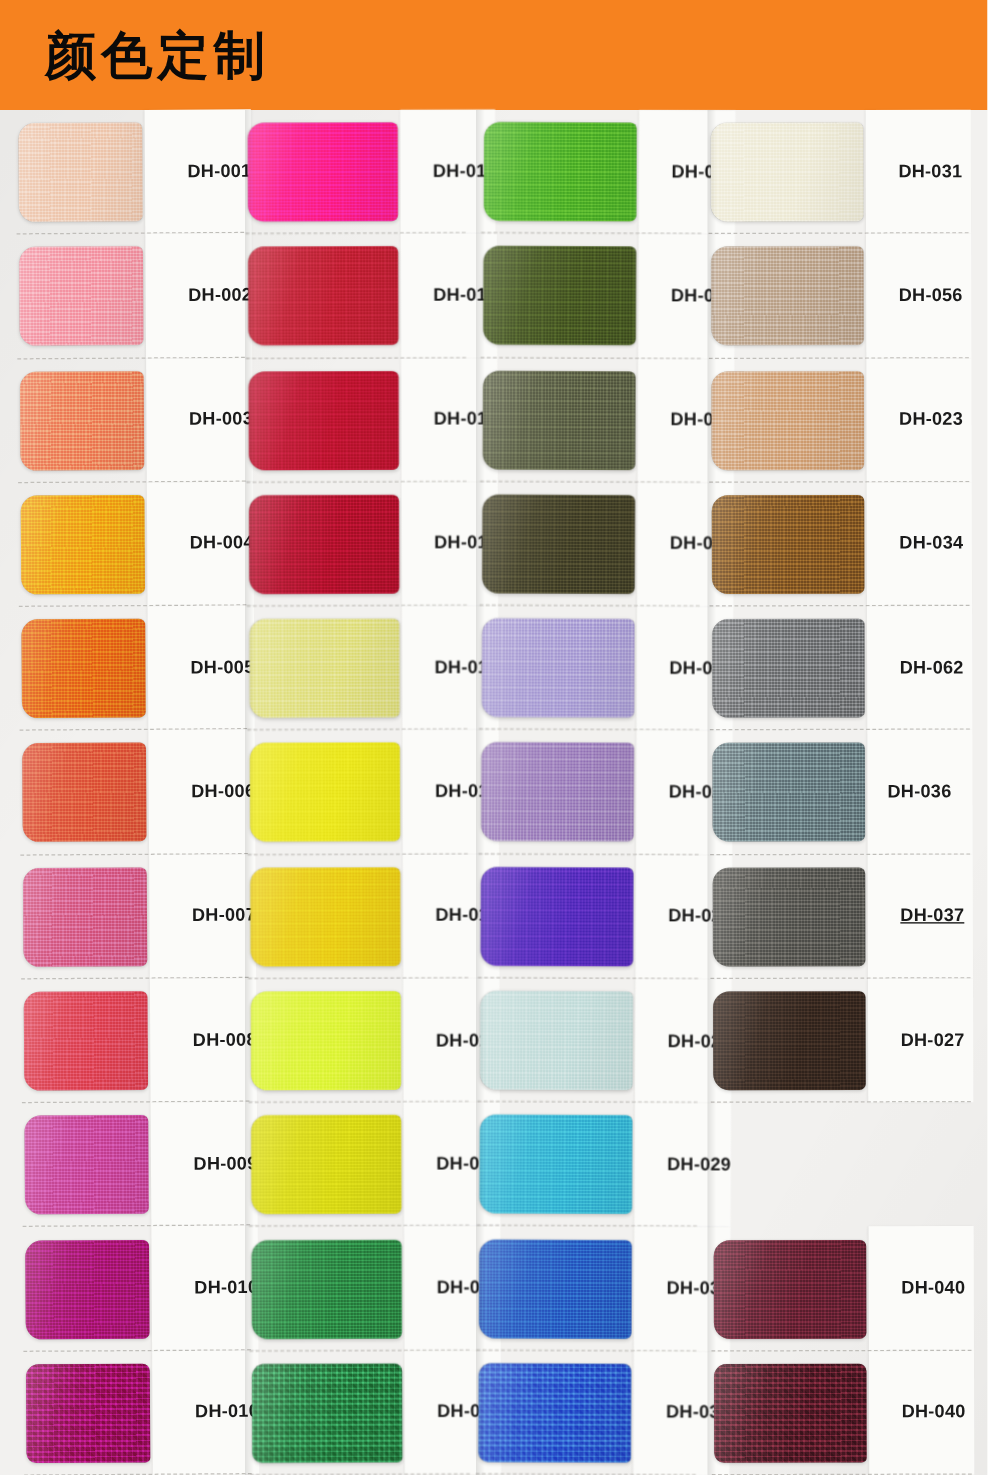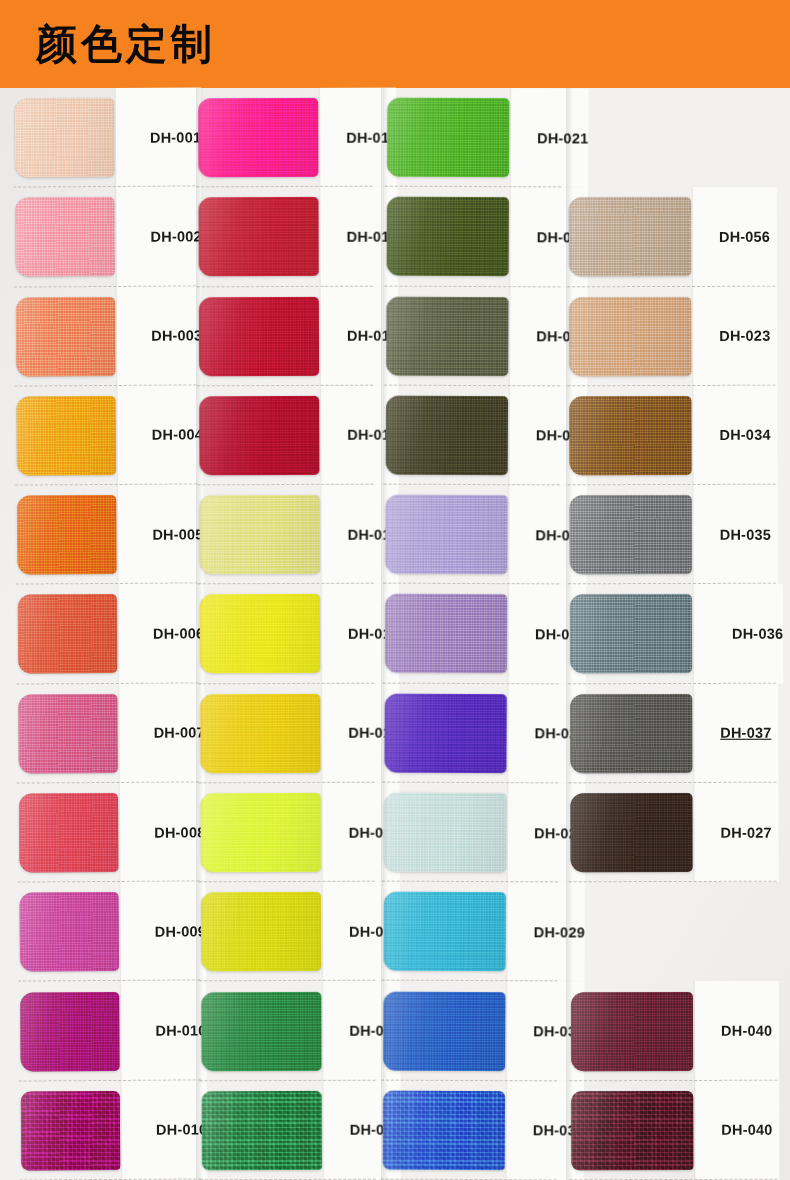--- a/index.html
+++ b/index.html
@@ -446,6 +446,14 @@
       <div class="col-edge" style="left: 381px;"></div>
       <div class="column" style="left: 566px; width: 212px; transform: rotate(-0.15deg);">
         <div class="col-inner">
+          <div class="row" style="top: 0px; height: 99.2727px;">
+            <div class="swatch-wrap" style="width: 128px; height: 99.2727px;">
+              <div class="swatch" title="DH-031" style="background: rgb(240, 237, 219); width: 122px; height: 79px; margin-left: 4px;"></div>
+            </div>
+            <div class="label-card" style="background: rgb(251, 251, 249);">
+              <span class="label-text" style="padding-left: 26px;">DH-031</span>
+            </div>
+          </div>
           <div class="row" style="top: 99.2727px; height: 99.2727px;">
             <div class="swatch-wrap" style="width: 128px; height: 99.2727px;">
               <div class="swatch" title="DH-032" style="background: rgb(195, 173, 151); width: 122px; height: 79px; margin-left: 4px;"></div>

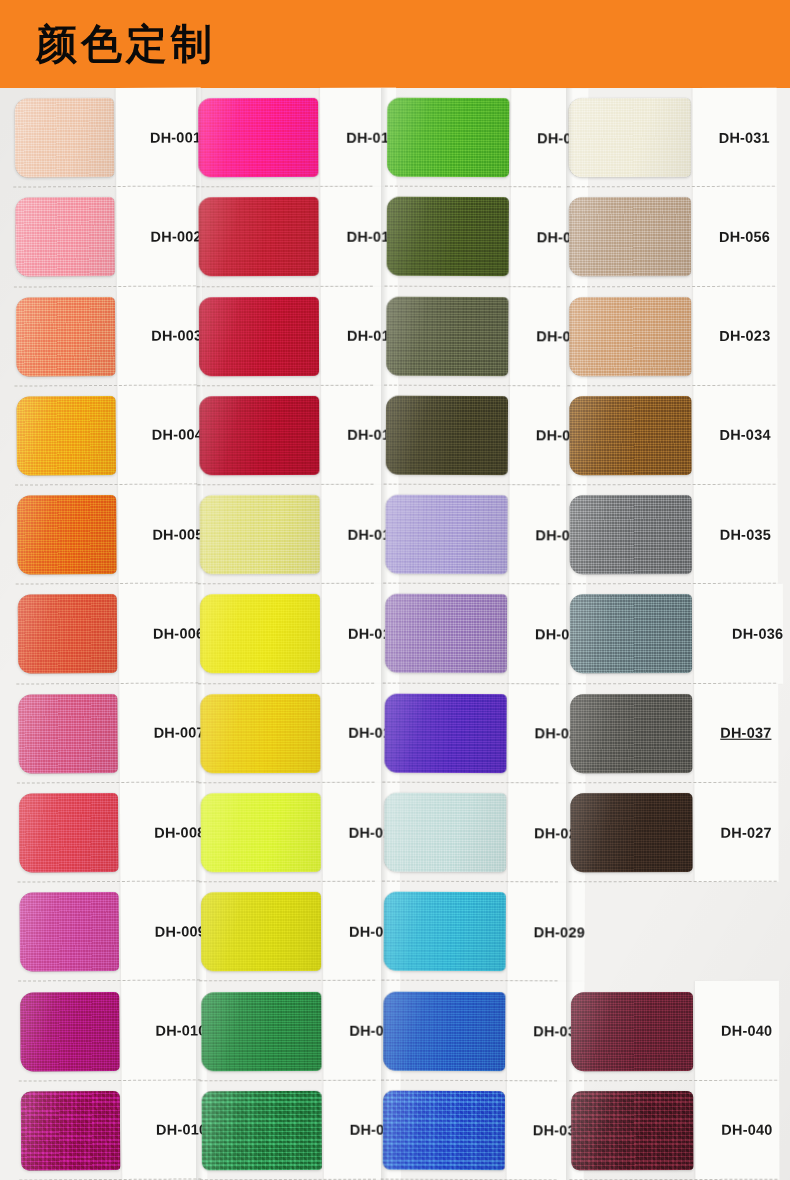--- a/index.html
+++ b/index.html
@@ -483,7 +483,7 @@
               <div class="swatch" title="DH-035" style="background: rgb(123, 125, 127); width: 122px; height: 79px; margin-left: 4px;"></div>
             </div>
             <div class="label-card" style="background: rgb(251, 251, 249);">
-              <span class="label-text" style="padding-left: 26px;">DH-035</span>
+              <span class="label-text" style="padding-left: 26px;">DH-062</span>
             </div>
           </div>
           <div class="row" style="top: 496.364px; height: 99.2727px;">

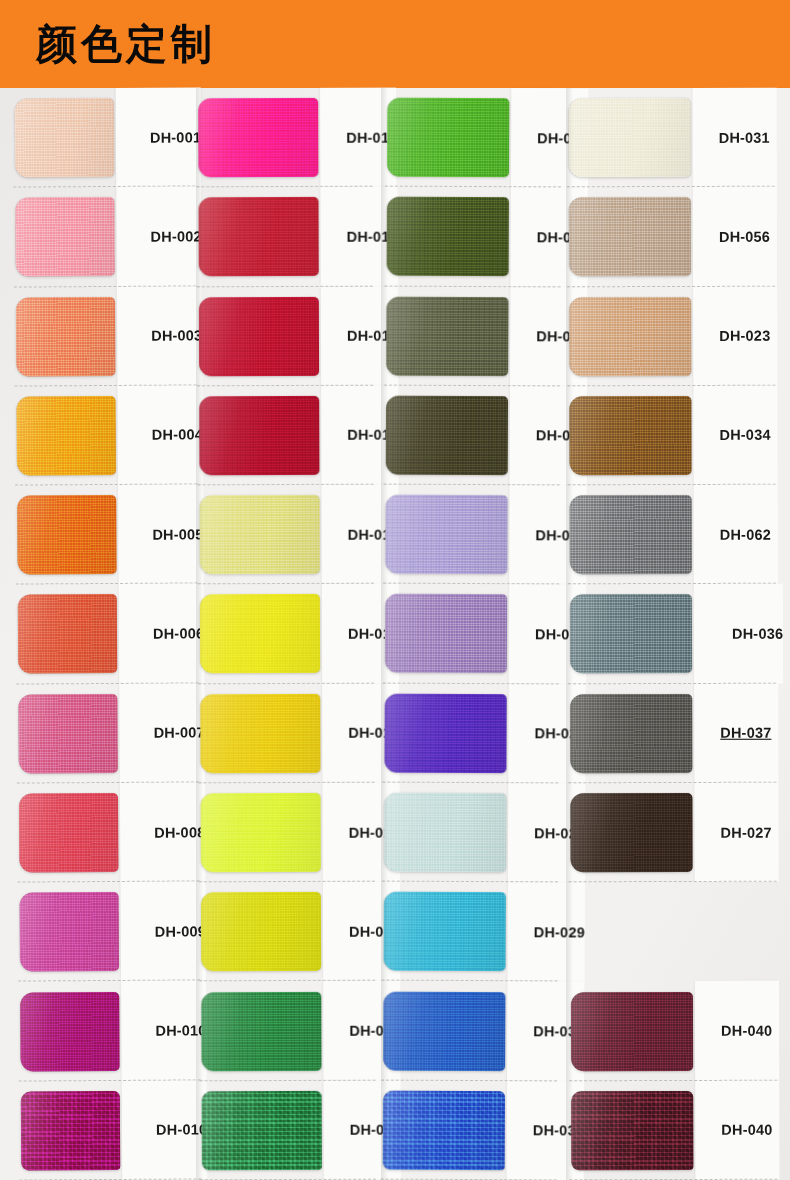--- a/index.html
+++ b/index.html
@@ -491,7 +491,7 @@
               <div class="swatch" title="DH-036" style="background: rgb(111, 132, 137); width: 122px; height: 79px; margin-left: 4px;"></div>
             </div>
             <div class="label-card" style="background: rgb(251, 251, 249);">
-              <span class="label-text" style="padding-left: 38px;">DH-036</span>
+              <span class="label-text" style="padding-left: 16px;">DH-036</span>
             </div>
           </div>
           <div class="row" style="top: 595.636px; height: 99.2727px;">

